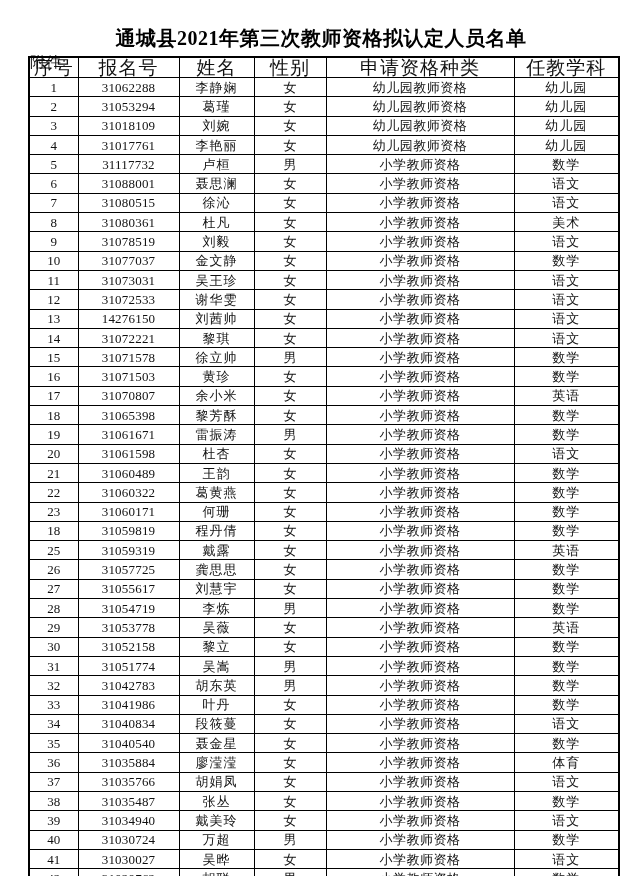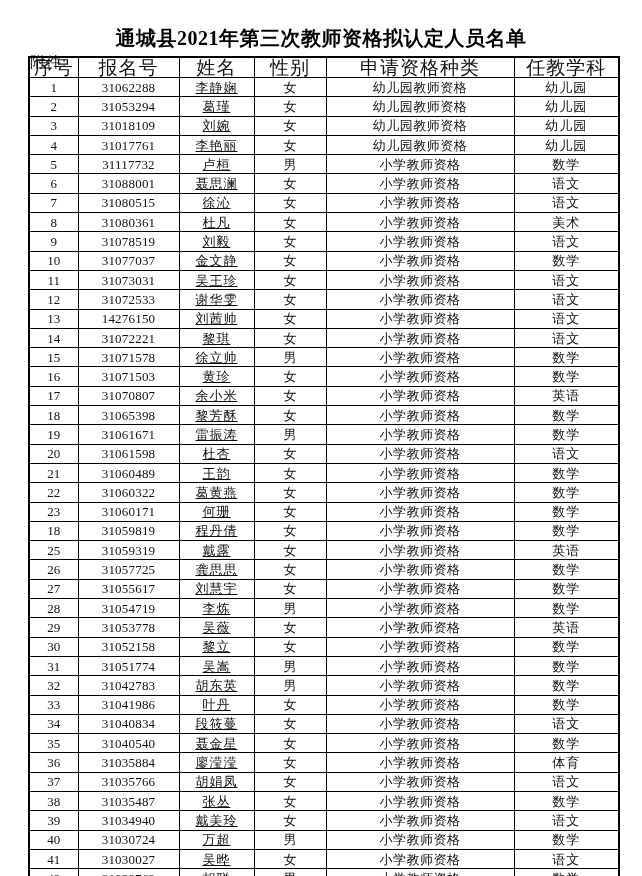--- a/index.html
+++ b/index.html
@@ -81,7 +81,7 @@
   .col-subject{ width: 105px; }
   td.seq-cell   { font-size: 12.5px; }
   td.regno-cell { font-size: 13px; letter-spacing: 0.2px; }
-  td.name-cell  { letter-spacing: 1px; text-decoration: underline; }
+  td.name-cell  { letter-spacing: 1px; }
   td.cert-cell  { letter-spacing: 0.5px; }
   td.subject-cell { letter-spacing: 1px; }
 </style>

